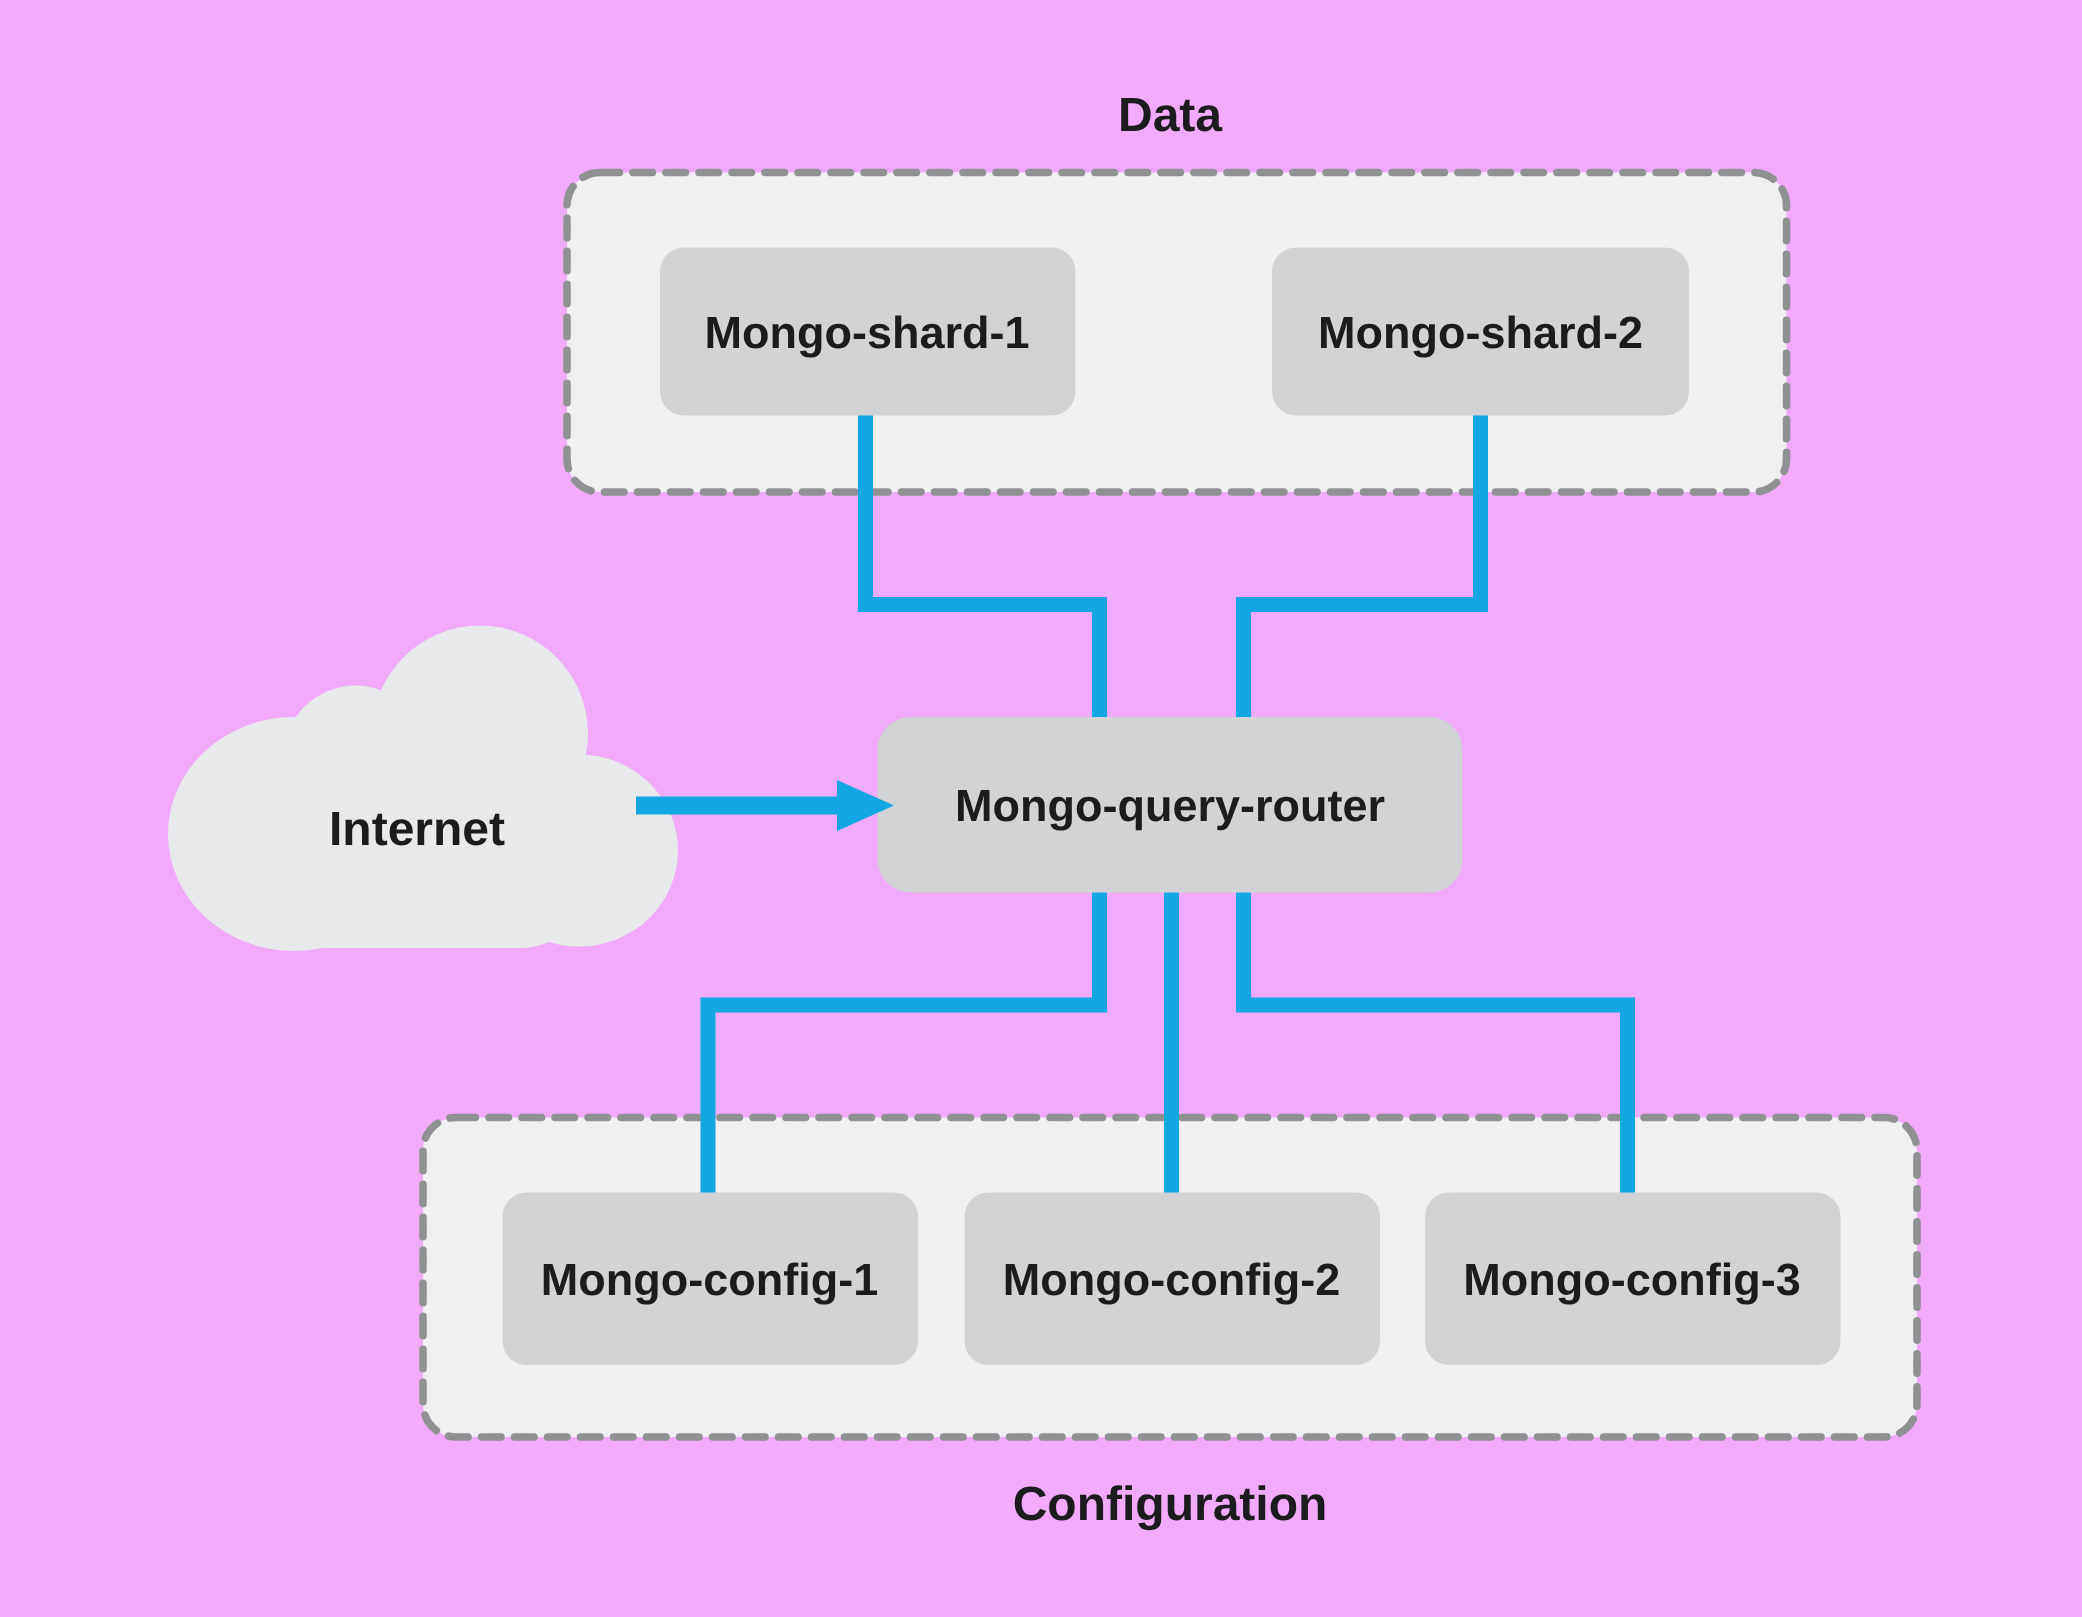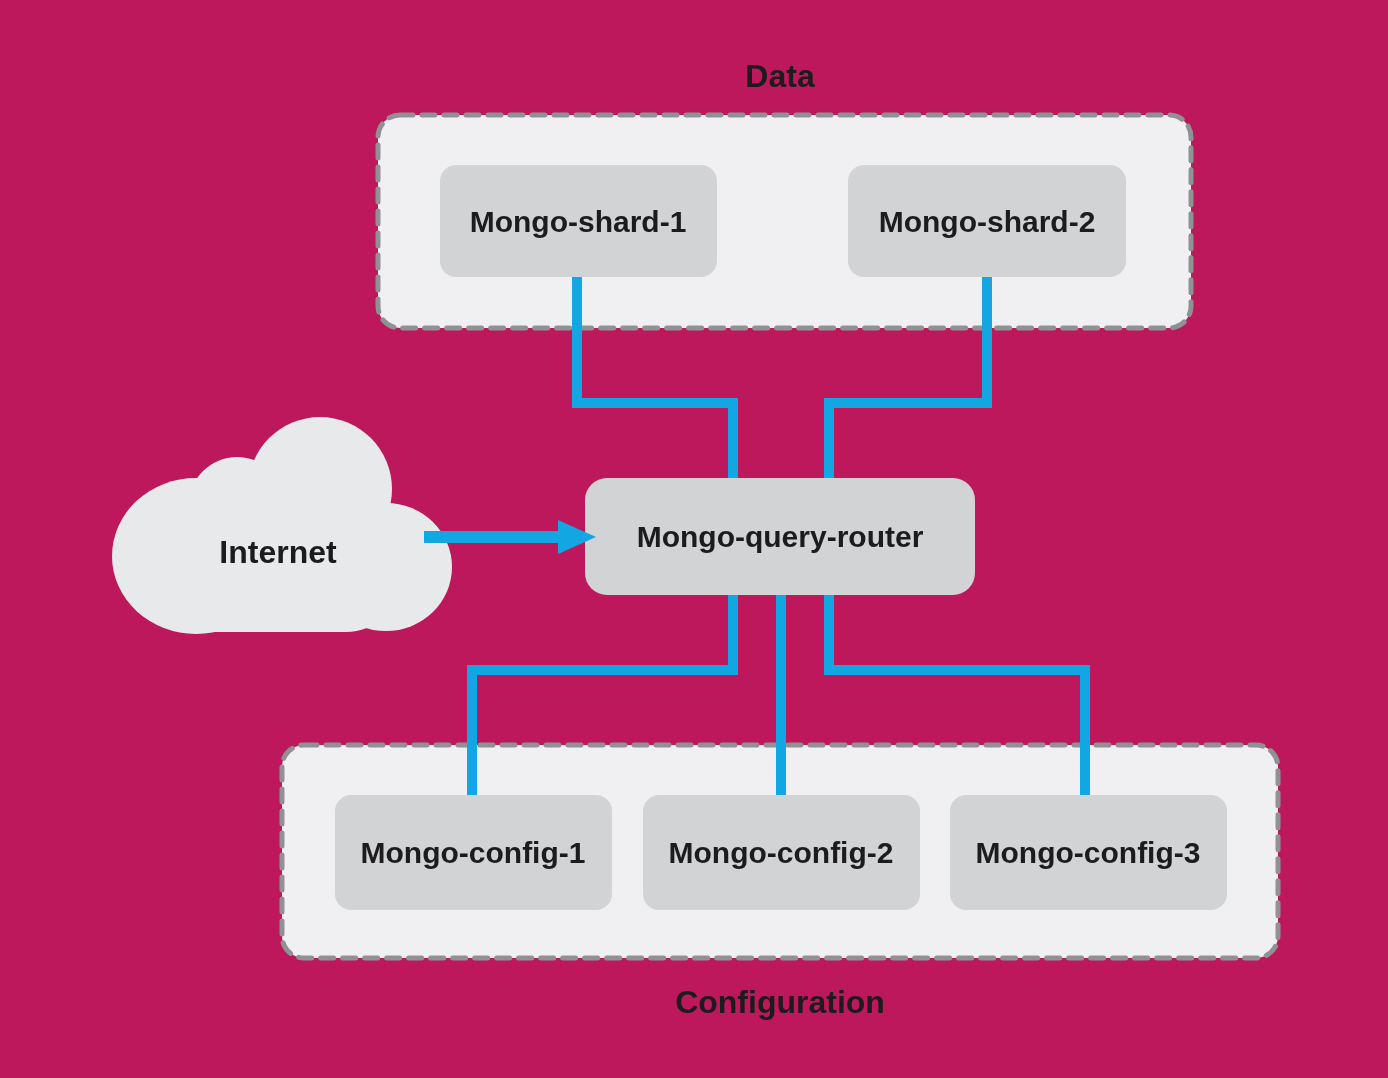--- a/index.html
+++ b/index.html
@@ -11,7 +11,7 @@
     position: relative;
     width: 1388px;
     height: 1078px;
-    background: #be185d;
+    background: #f0abfc;
     font-family: "Liberation Sans", sans-serif;
   }
   svg { display: block; }

